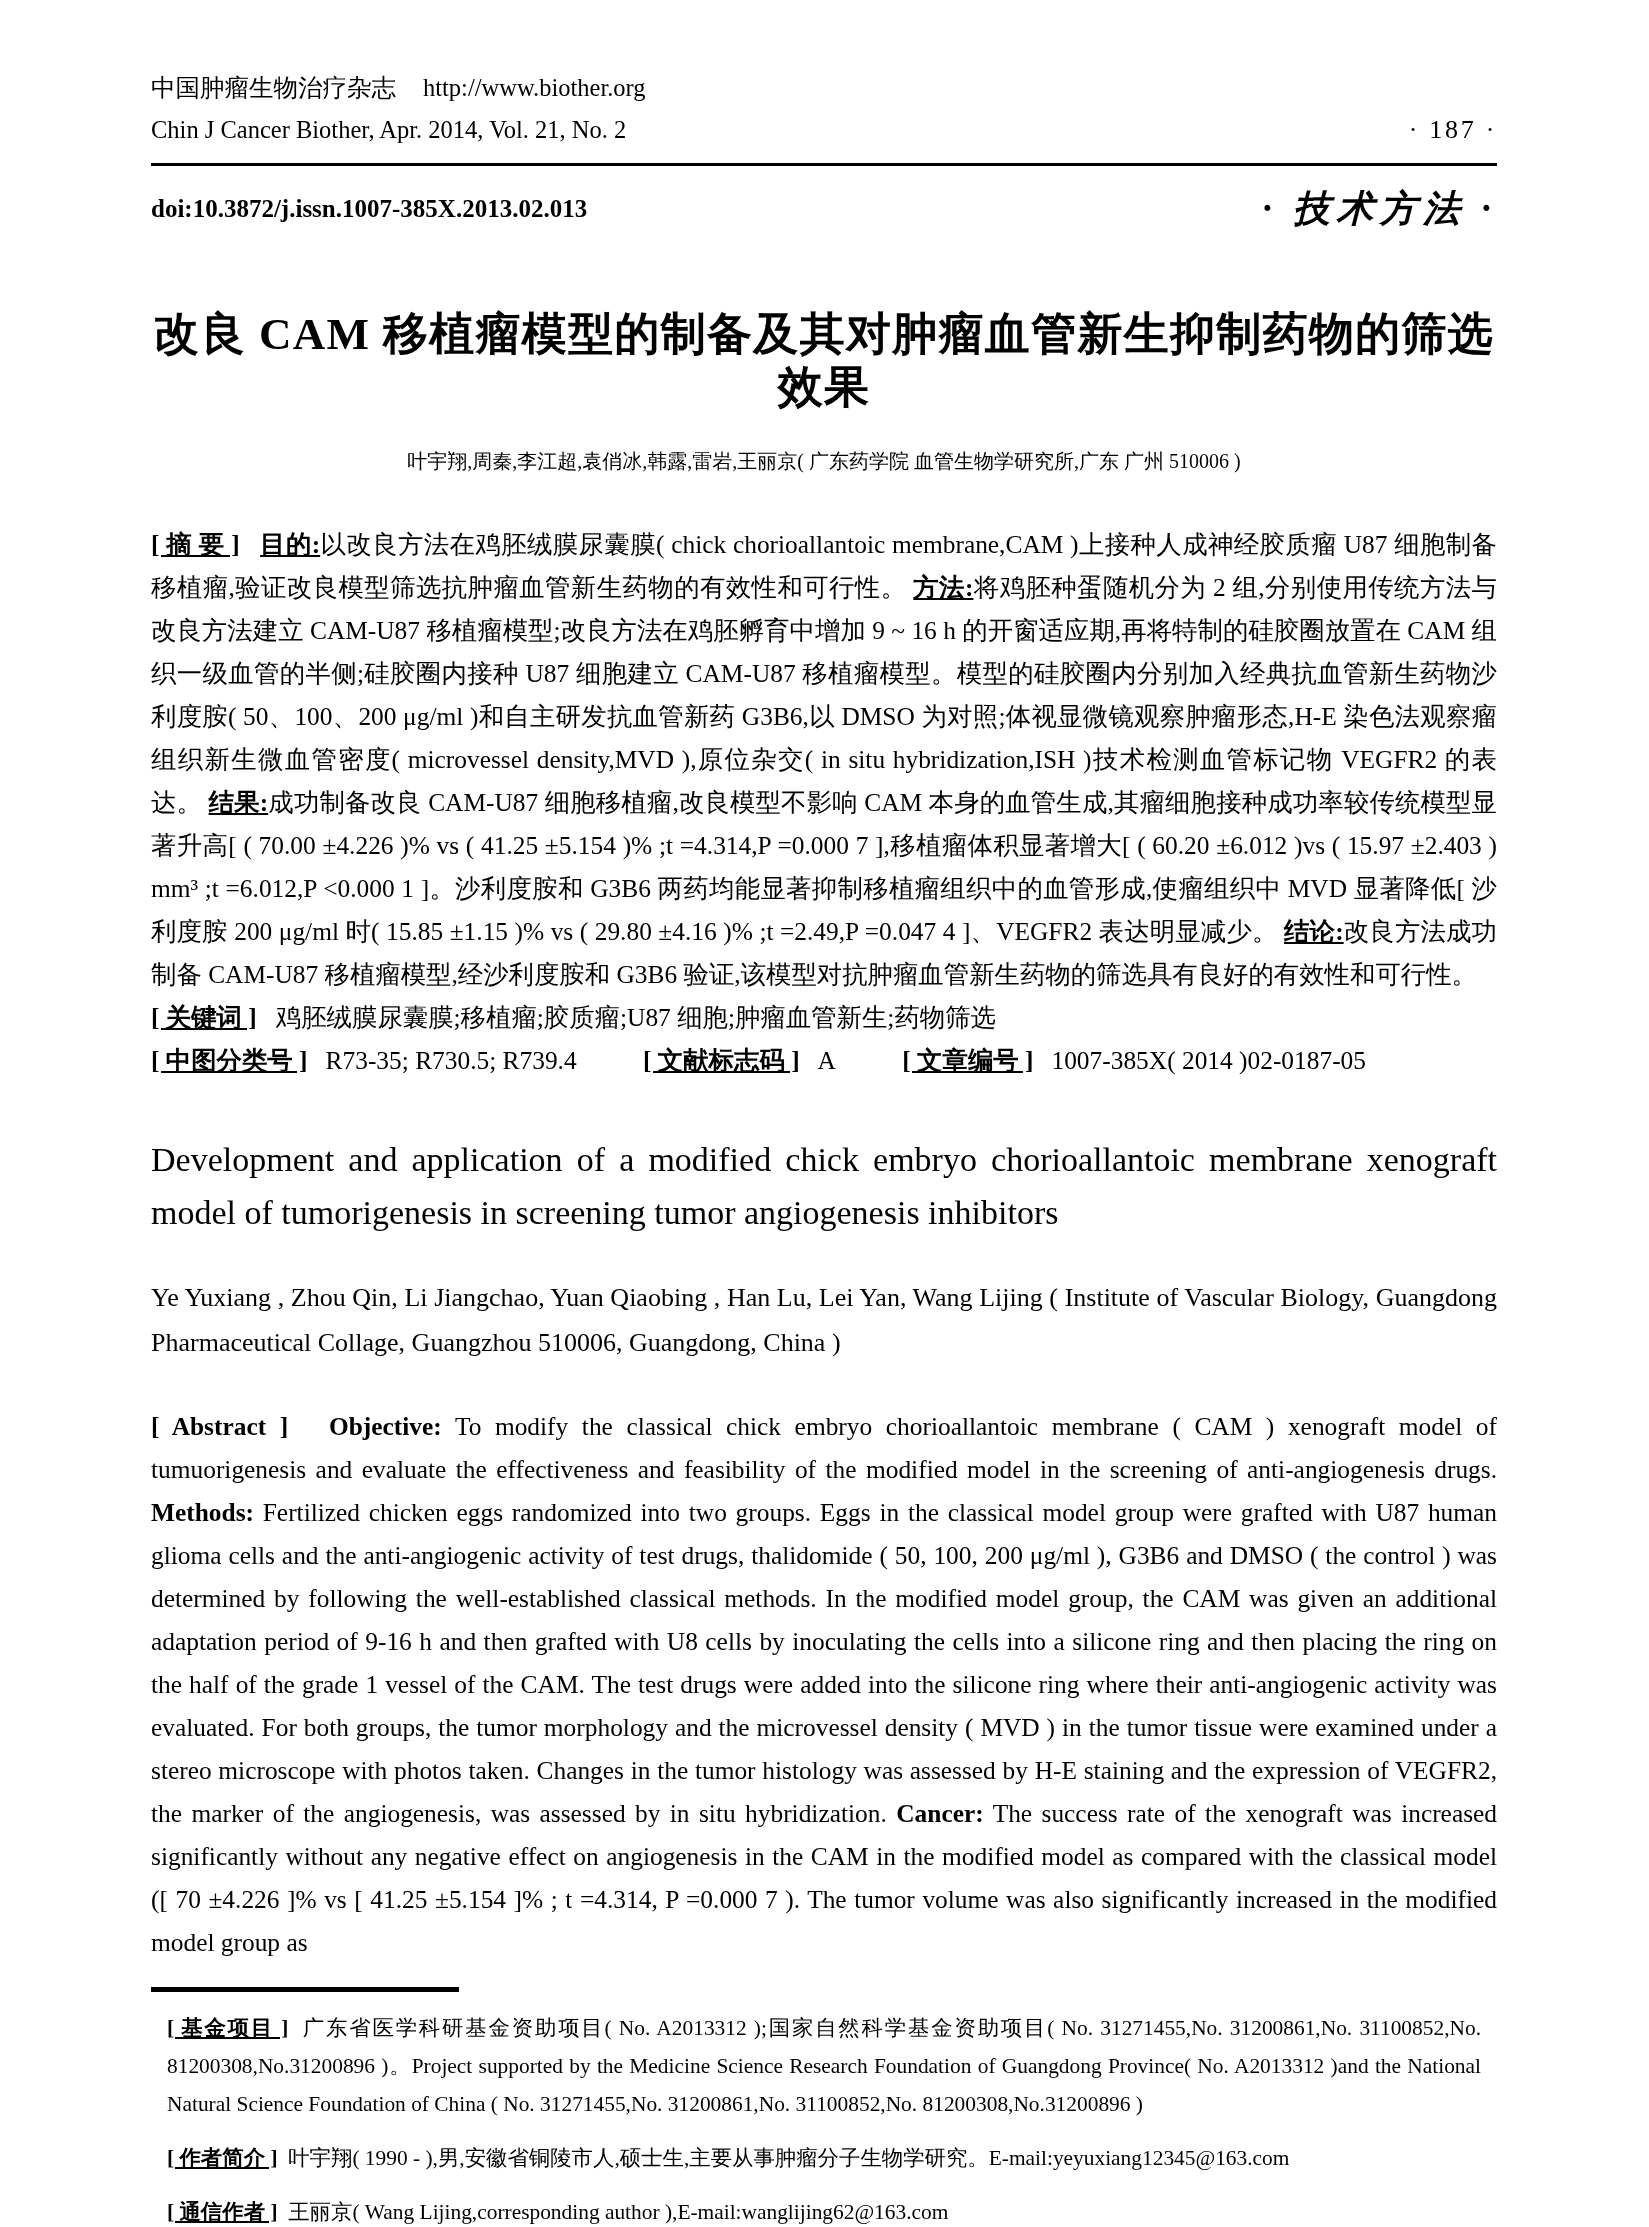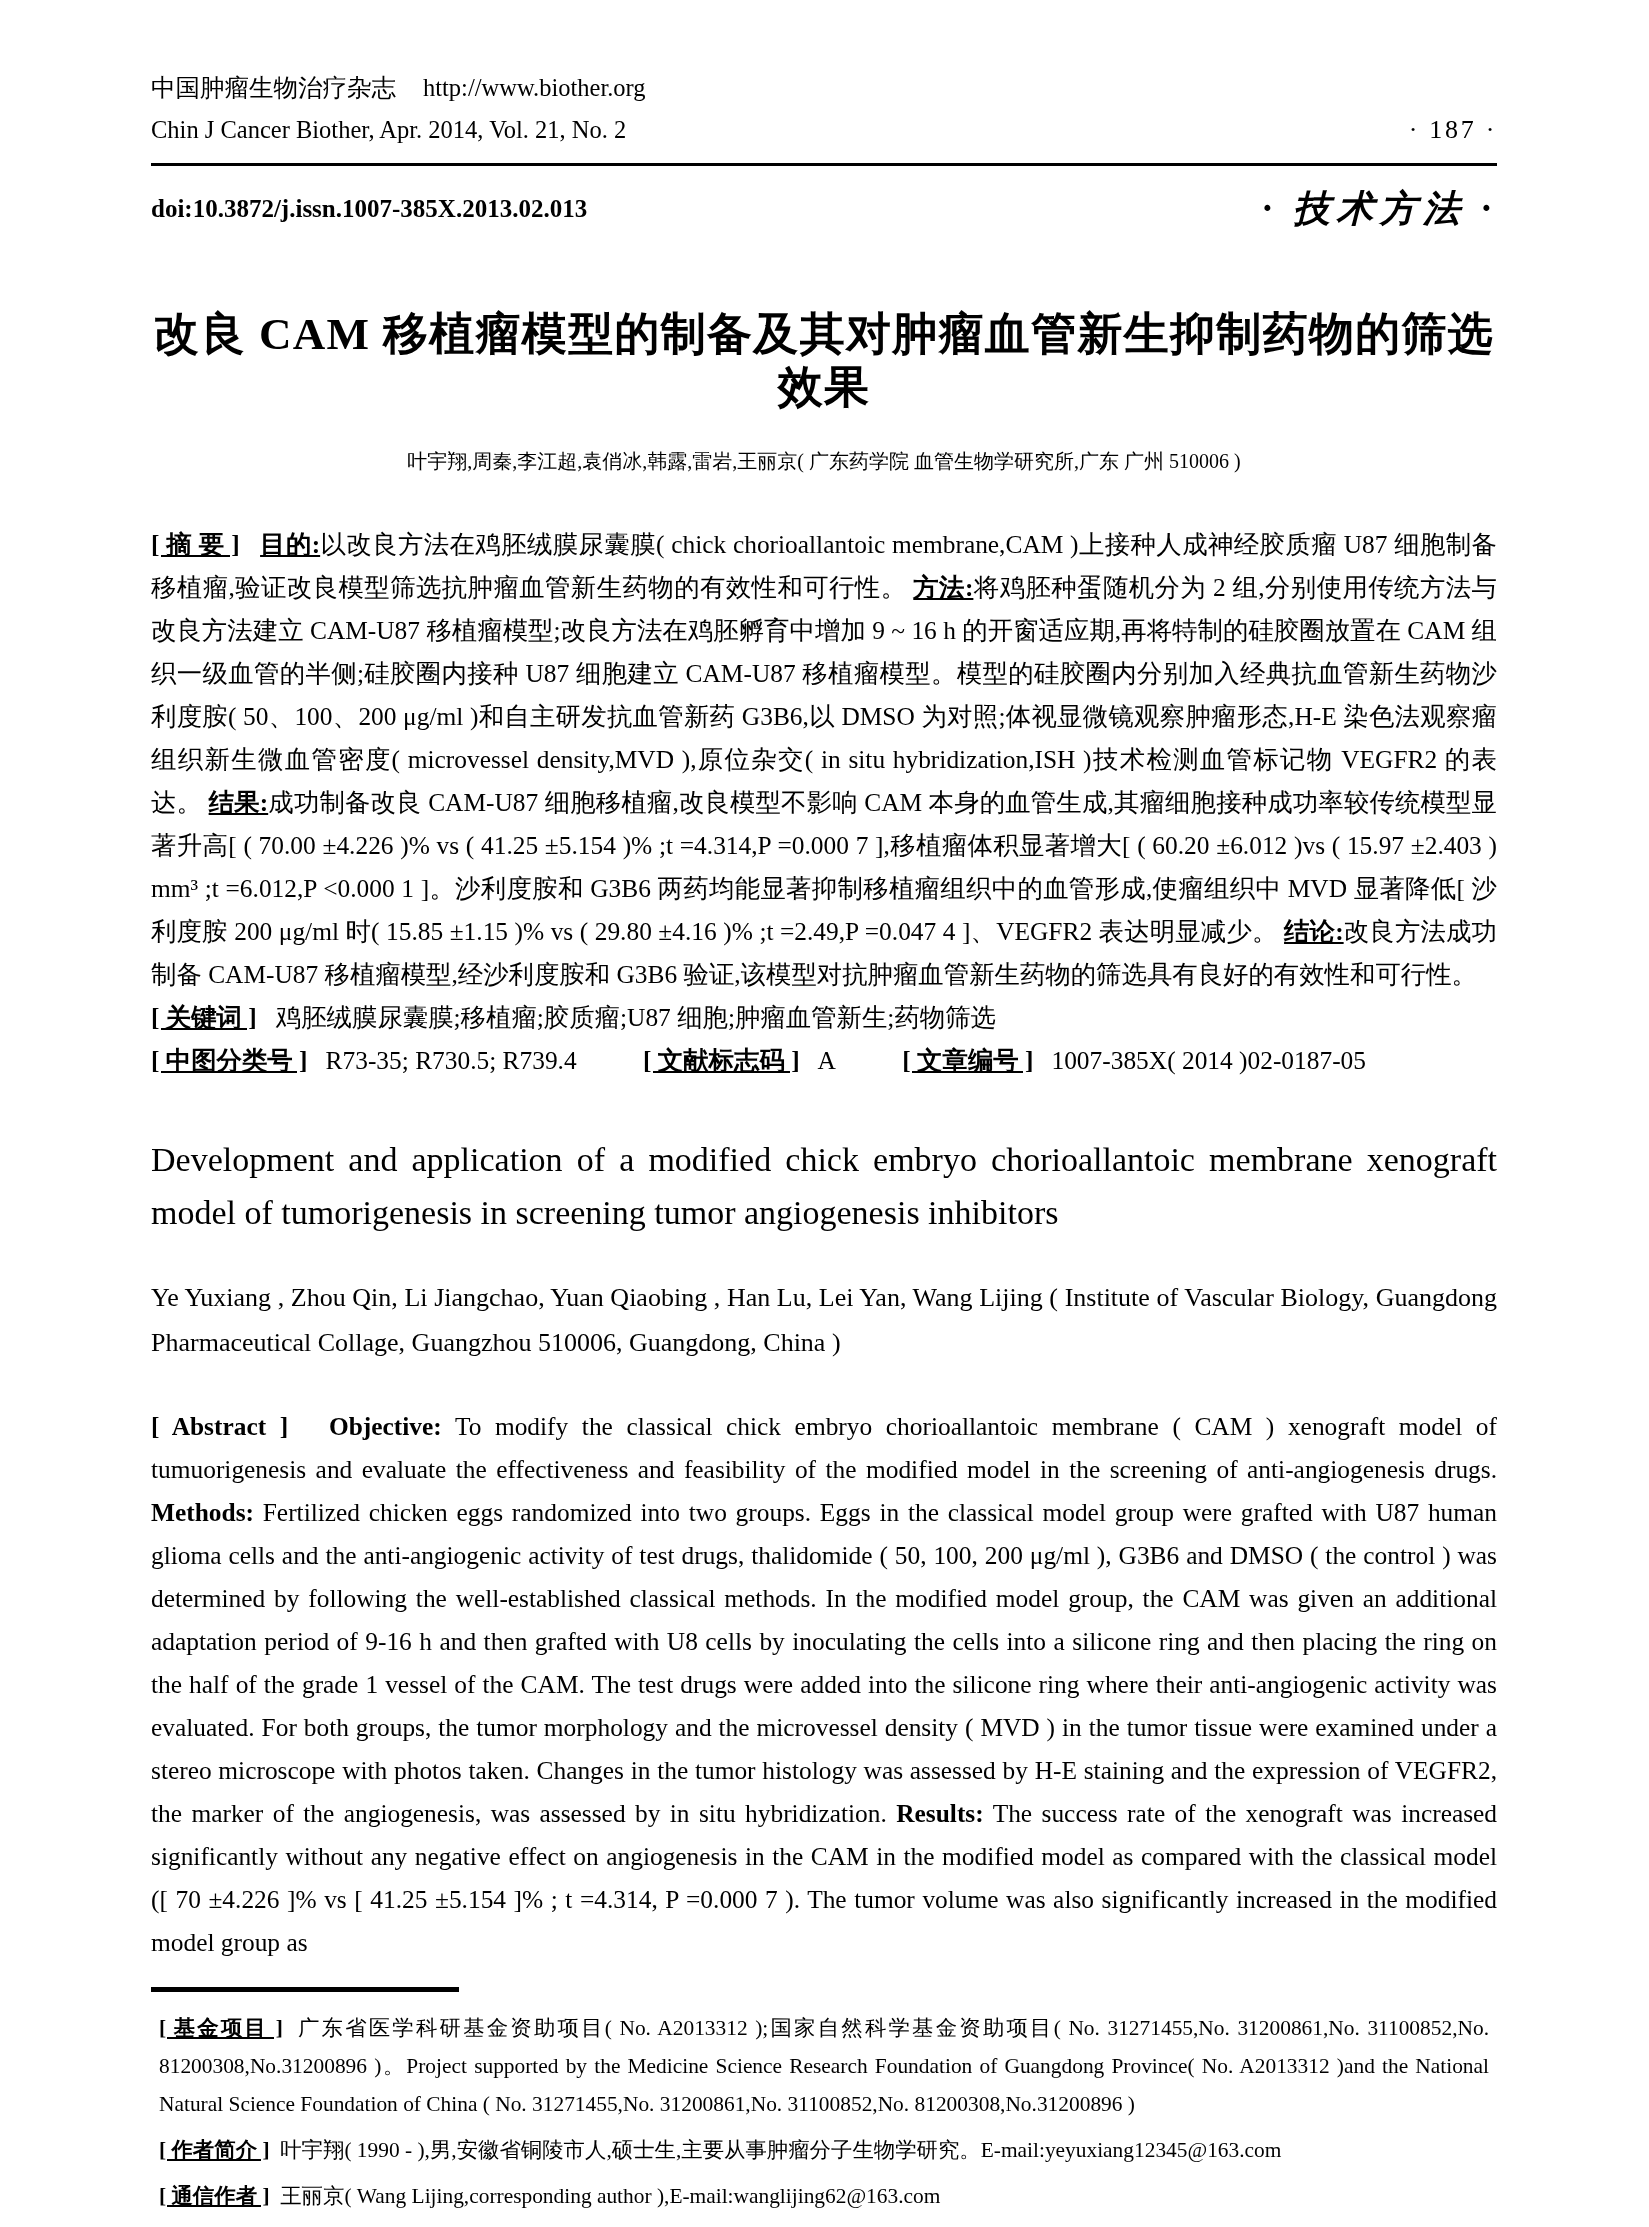--- a/index.html
+++ b/index.html
@@ -116,7 +116,7 @@
     <span>To modify the classical chick embryo chorioallantoic membrane ( CAM ) xenograft model of tumuorigenesis and evaluate the effectiveness and feasibility of the modified model in the screening of anti-angiogenesis drugs.</span>
     <span class="b">Methods:</span>
     <span>Fertilized chicken eggs randomized into two groups. Eggs in the classical model group were grafted with U87 human glioma cells and the anti-angiogenic activity of test drugs, thalidomide ( 50, 100, 200 μg/ml ), G3B6 and DMSO ( the control ) was determined by following the well-established classical methods. In the modified model group, the CAM was given an additional adaptation period of 9-16 h and then grafted with U8 cells by inoculating the cells into a silicone ring and then placing the ring on the half of the grade 1 vessel of the CAM. The test drugs were added into the silicone ring where their anti-angiogenic activity was evaluated. For both groups, the tumor morphology and the microvessel density ( MVD ) in the tumor tissue were examined under a stereo microscope with photos taken. Changes in the tumor histology was assessed by H-E staining and the expression of VEGFR2, the marker of the angiogenesis, was assessed by in situ hybridization.</span>
-    <span class="b">Results:</span>
+    <span class="b">Cancer:</span>
     <span>The success rate of the xenograft was increased significantly without any negative effect on angiogenesis in the CAM in the modified model as compared with the classical model ([ 70 ±4.226 ]% vs [ 41.25 ±5.154 ]% ; t =4.314, P =0.000 7 ). The tumor volume was also significantly increased in the modified model group as</span>
   </div>
 

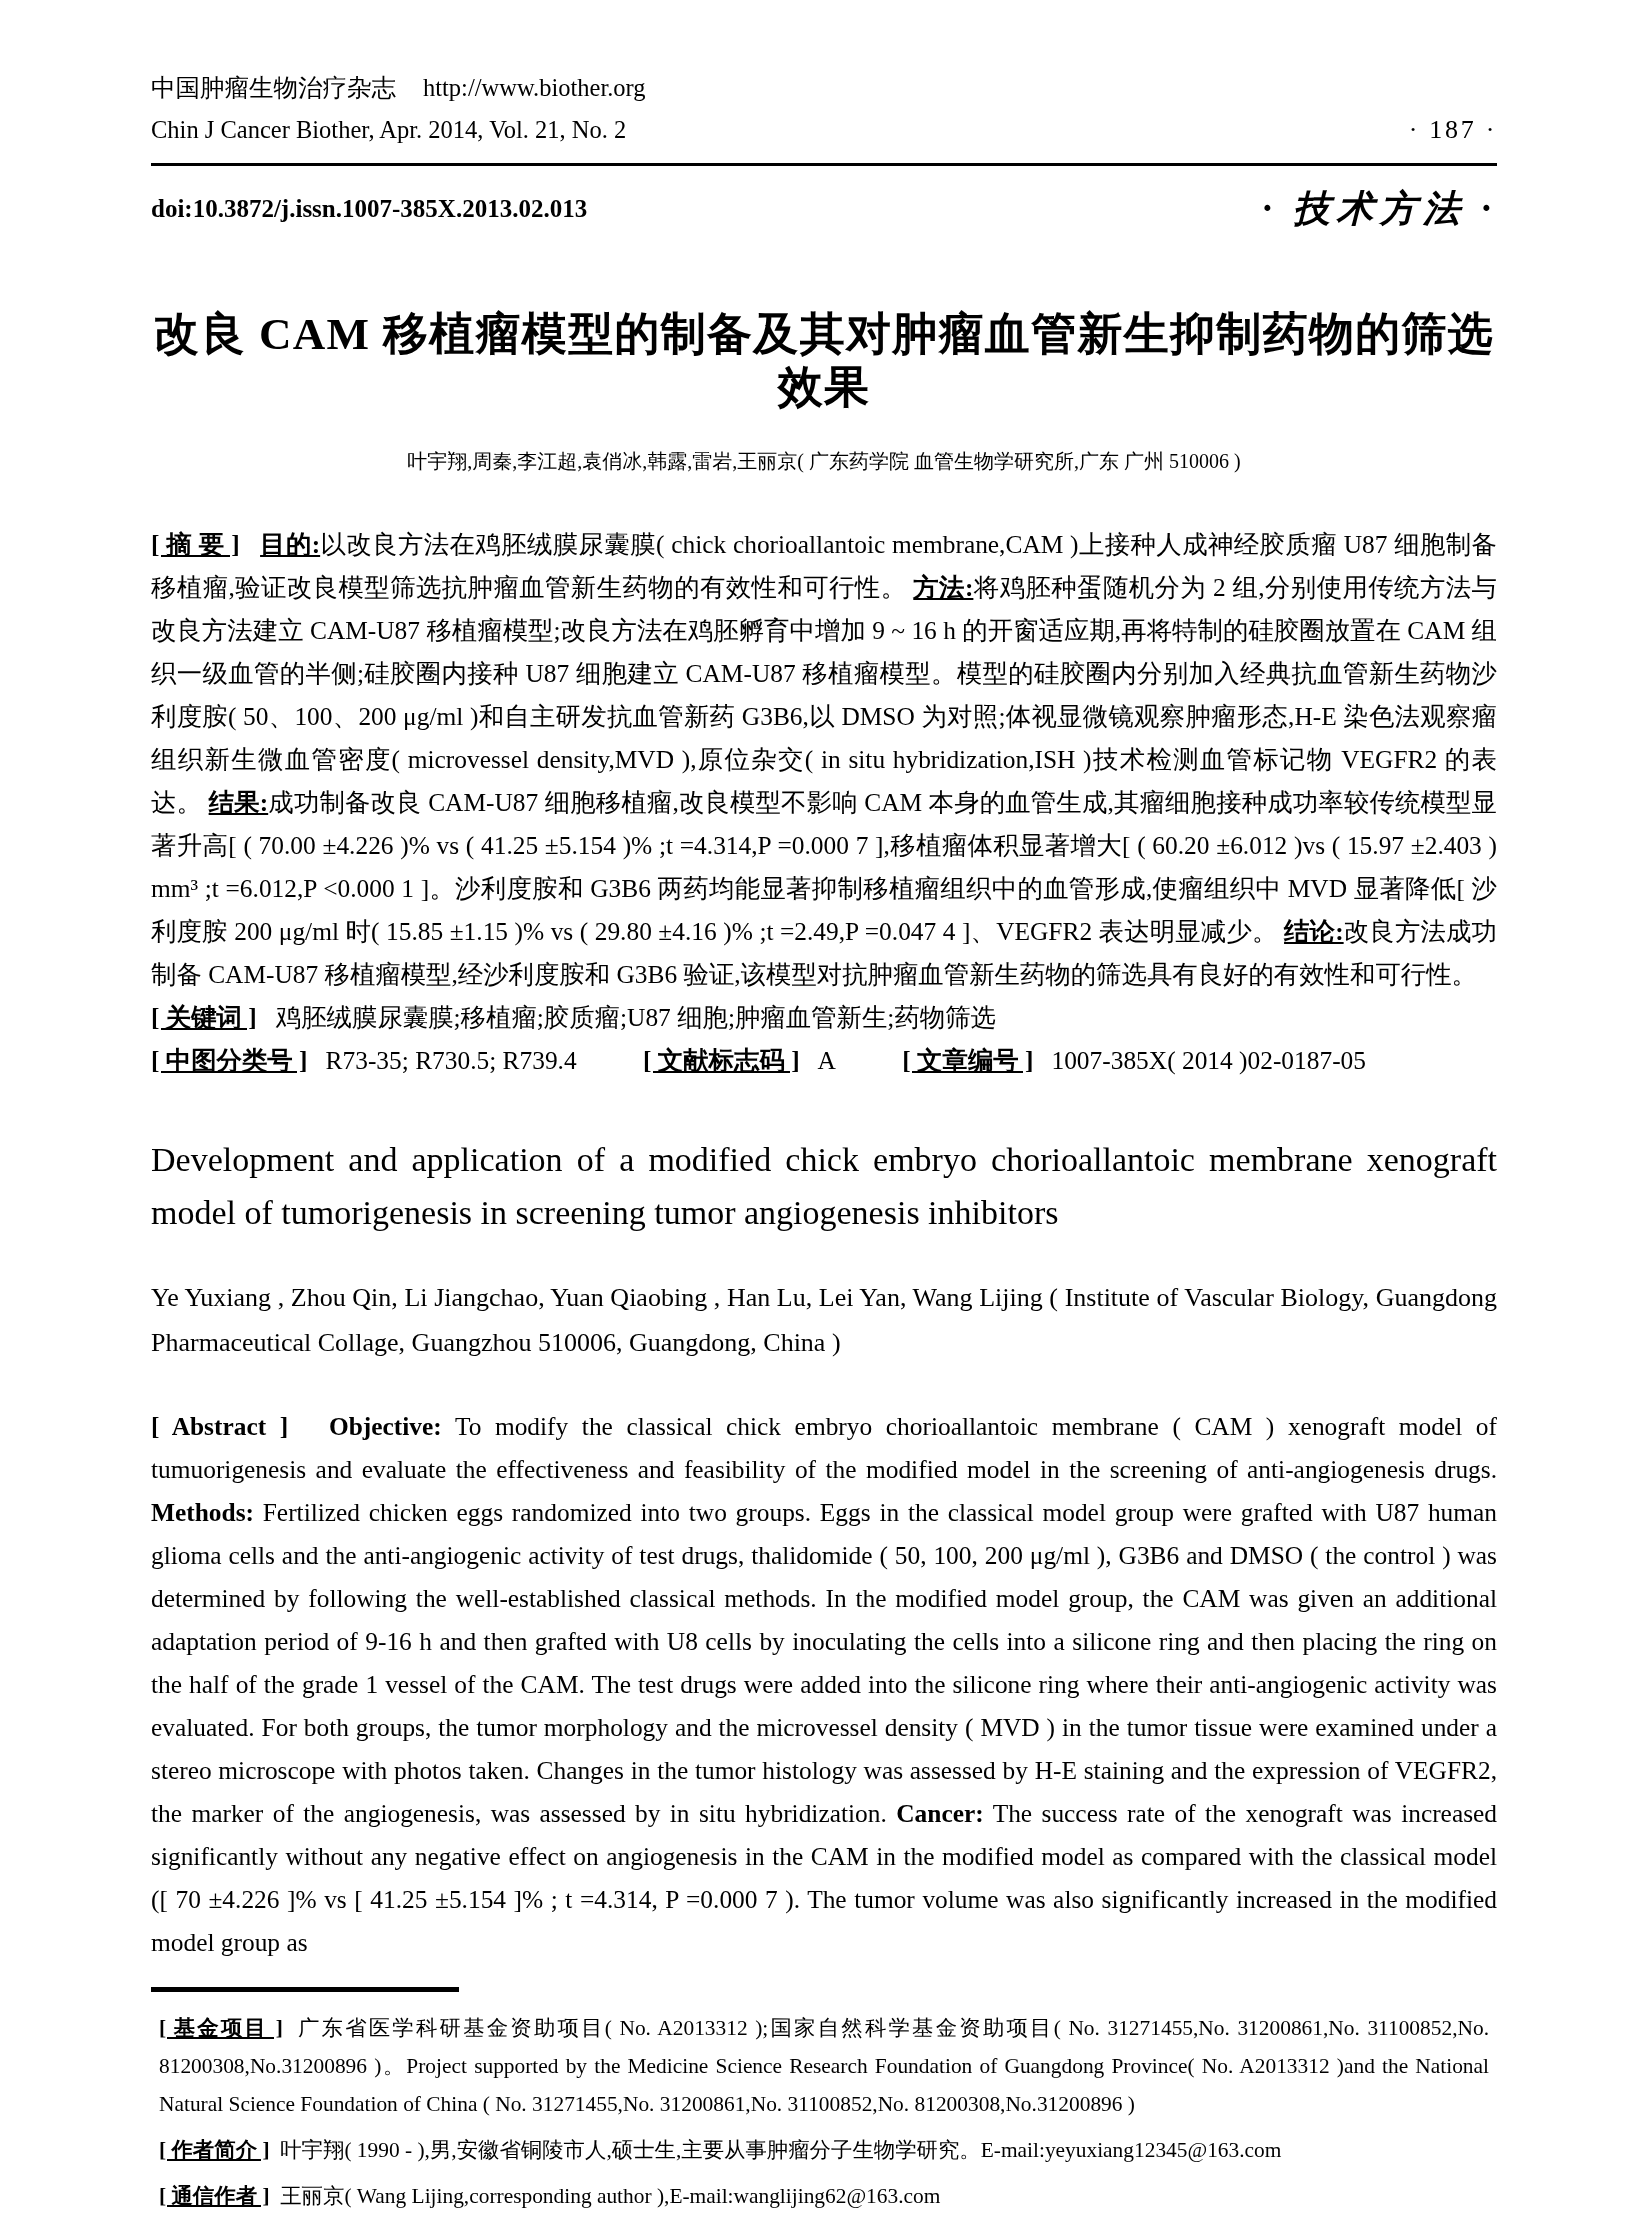--- a/index.html
+++ b/index.html
@@ -61,7 +61,7 @@
   
   .foot-rule { width: 308px; height: 4.5px; background: #000; margin-top: 23px; }
   .footnotes { margin-top: 17px; font-size: 21.4px; line-height: 38px; text-align: justify; }
-  .footnotes p { margin: 8px; }
+  .footnotes p { margin: 16px; }
   .no-break { white-space: nowrap; }
 </style>
 </head>

